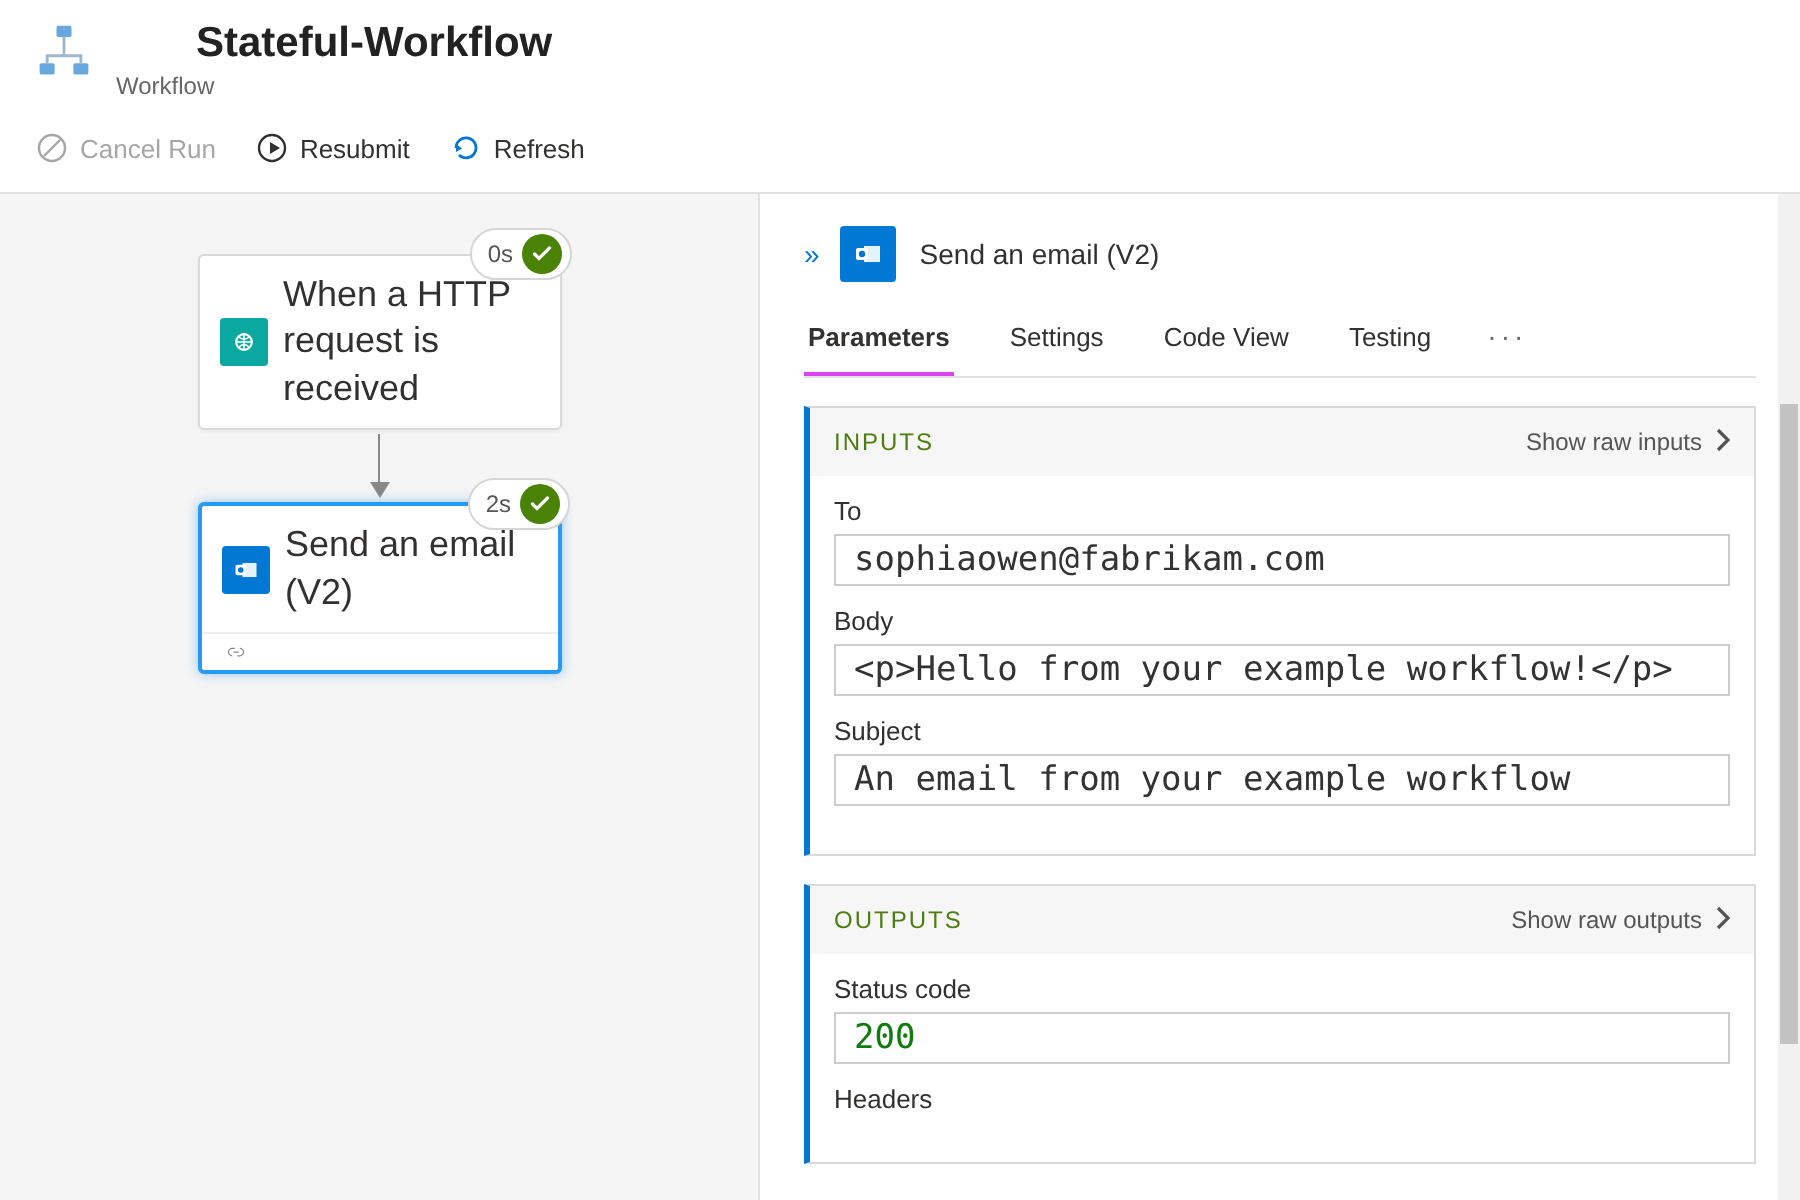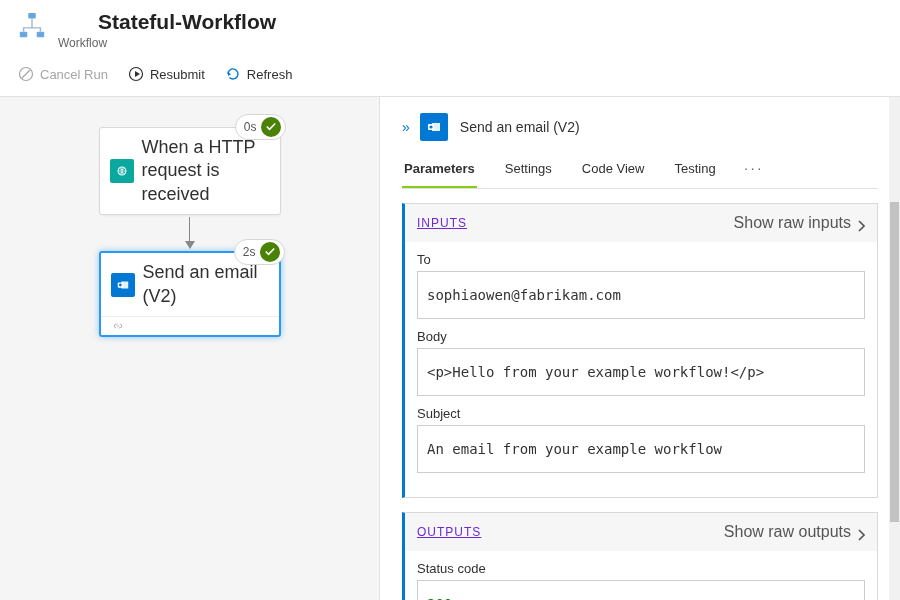--- a/index.html
+++ b/index.html
@@ -36,7 +36,7 @@
   .detail-title { font-size: 14px; color: #323130; }
   .tabs { display: flex; gap: 26px; border-bottom: 1px solid #e1e1e1; margin-bottom: 14px; align-items: center; }
   .tab { padding: 6px 2px 10px 2px; font-size: 13px; color: #323130; cursor: pointer; border-bottom: 2px solid transparent; }
-  .tab.active { font-weight: 600; border-bottom: 2px solid #84cc16; }
+  .tab.active { font-weight: 600; border-bottom: 2px solid #d946ef; }
   .tab-overflow { color: #666; padding-bottom: 8px; cursor: pointer; font-size: 14px; letter-spacing: 2px; }
   .panel { border: 1px solid #d9d9d9; border-left: 3px solid #0078d4; margin-bottom: 14px; }
   .panel-head { display: flex; align-items: center; justify-content: space-between; padding: 10px 12px; background: #f6f6f6; }

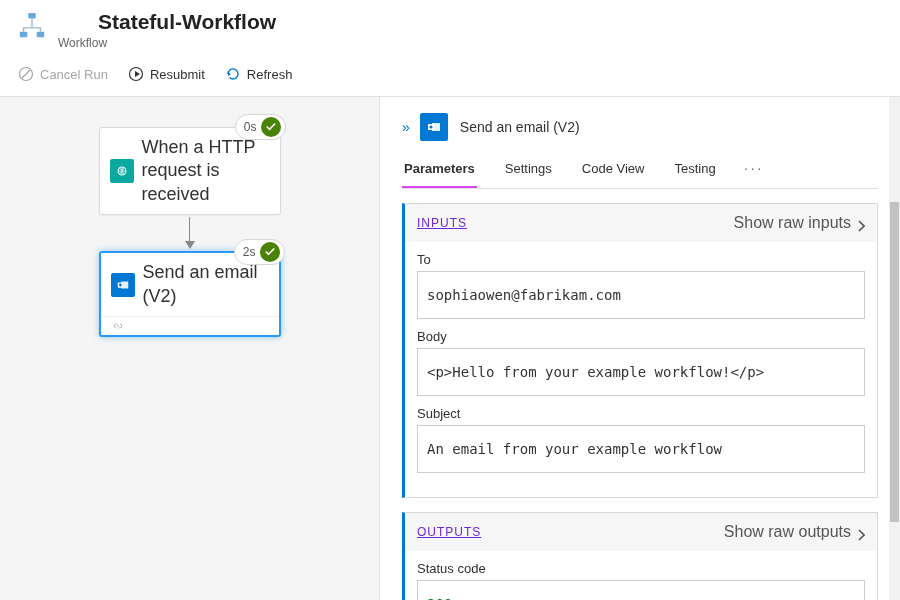--- a/index.html
+++ b/index.html
@@ -40,7 +40,7 @@
   .tab-overflow { color: #666; padding-bottom: 8px; cursor: pointer; font-size: 14px; letter-spacing: 2px; }
   .panel { border: 1px solid #d9d9d9; border-left: 3px solid #0078d4; margin-bottom: 14px; }
   .panel-head { display: flex; align-items: center; justify-content: space-between; padding: 10px 12px; background: #f6f6f6; }
-  .panel-head .title { font-size: 12px; letter-spacing: 1px; color: #6d28d9; text-decoration: underline; }
+  .panel-head .title { font-size: 12px; letter-spacing: 1px; color: #4d7c0f; }
   .panel-head .raw { font-size: 16px; color: #555; display: flex; align-items: flex-end; gap: 6px; cursor: pointer; }
   .panel-body { padding: 10px 12px 14px 12px; }
   .field { margin-bottom: 10px; }

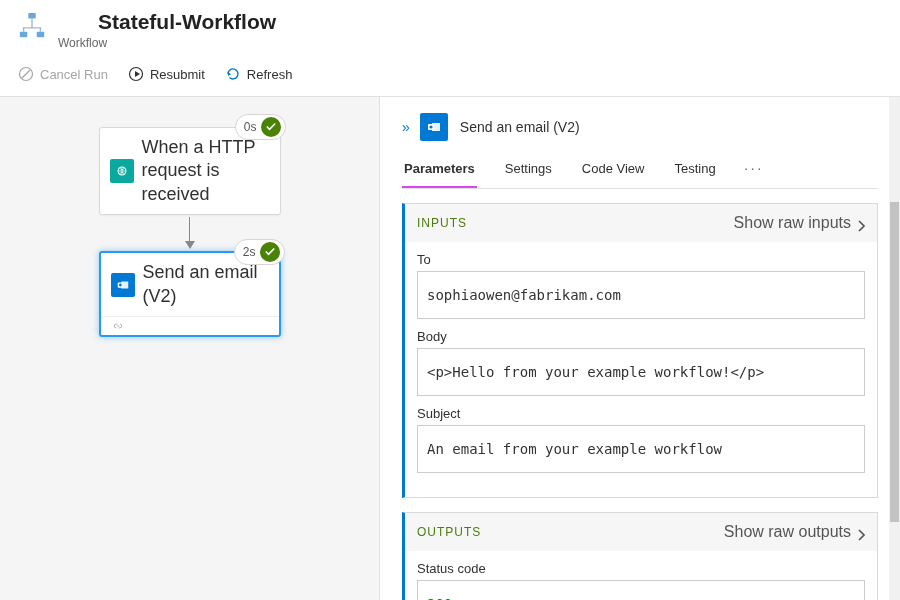--- a/index.html
+++ b/index.html
@@ -41,7 +41,7 @@
   .panel { border: 1px solid #d9d9d9; border-left: 3px solid #0078d4; margin-bottom: 14px; }
   .panel-head { display: flex; align-items: center; justify-content: space-between; padding: 10px 12px; background: #f6f6f6; }
   .panel-head .title { font-size: 12px; letter-spacing: 1px; color: #4d7c0f; }
-  .panel-head .raw { font-size: 16px; color: #555; display: flex; align-items: flex-end; gap: 6px; cursor: pointer; }
+  .panel-head .raw { font-size: 12px; color: #555; display: flex; align-items: flex-start; gap: 6px; cursor: pointer; }
   .panel-body { padding: 10px 12px 14px 12px; }
   .field { margin-bottom: 10px; }
   .field-label { font-size: 13px; color: #323130; margin-bottom: 4px; display: block; }

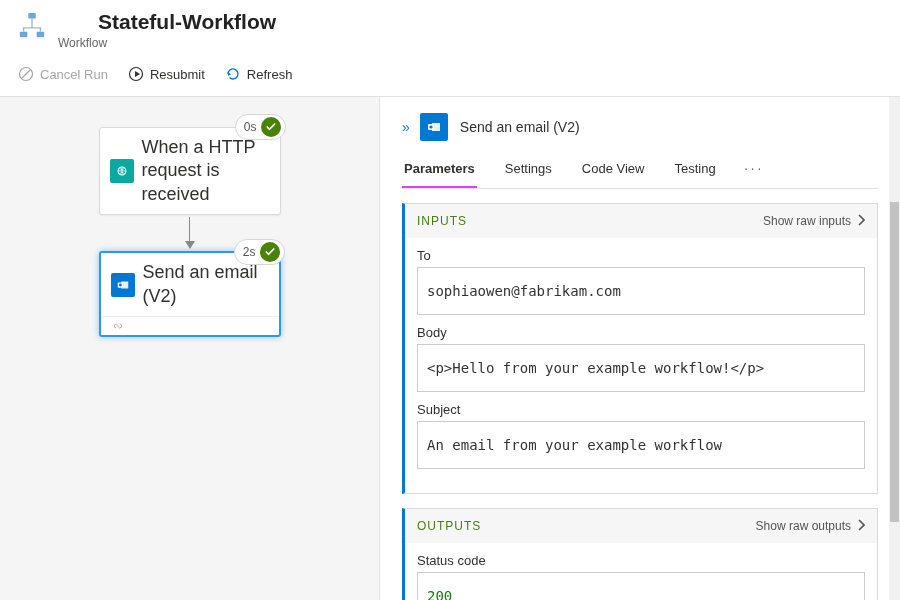--- a/index.html
+++ b/index.html
@@ -45,7 +45,7 @@
   .panel-body { padding: 10px 12px 14px 12px; }
   .field { margin-bottom: 10px; }
   .field-label { font-size: 13px; color: #323130; margin-bottom: 4px; display: block; }
-  .field-value { width: 100%; border: 1px solid #ccc; padding: 15px 9px; font-family: "Consolas", monospace; font-size: 14px; color: #333; background: #fff; }
+  .field-value { width: 100%; border: 1px solid #ccc; padding: 2px 9px; font-family: "Consolas", monospace; font-size: 17px; color: #333; background: #fff; }
   .field-value.mono-green { color: #107c10; }
   .scroll-indicator { position: absolute; right: 0; top: 0; bottom: 0; width: 11px; background: #f1f1f1; }
   .scroll-thumb { position: absolute; right: 1px; width: 9px; height: 320px; top: 105px; background: #c2c2c2; border-radius: 0; }

